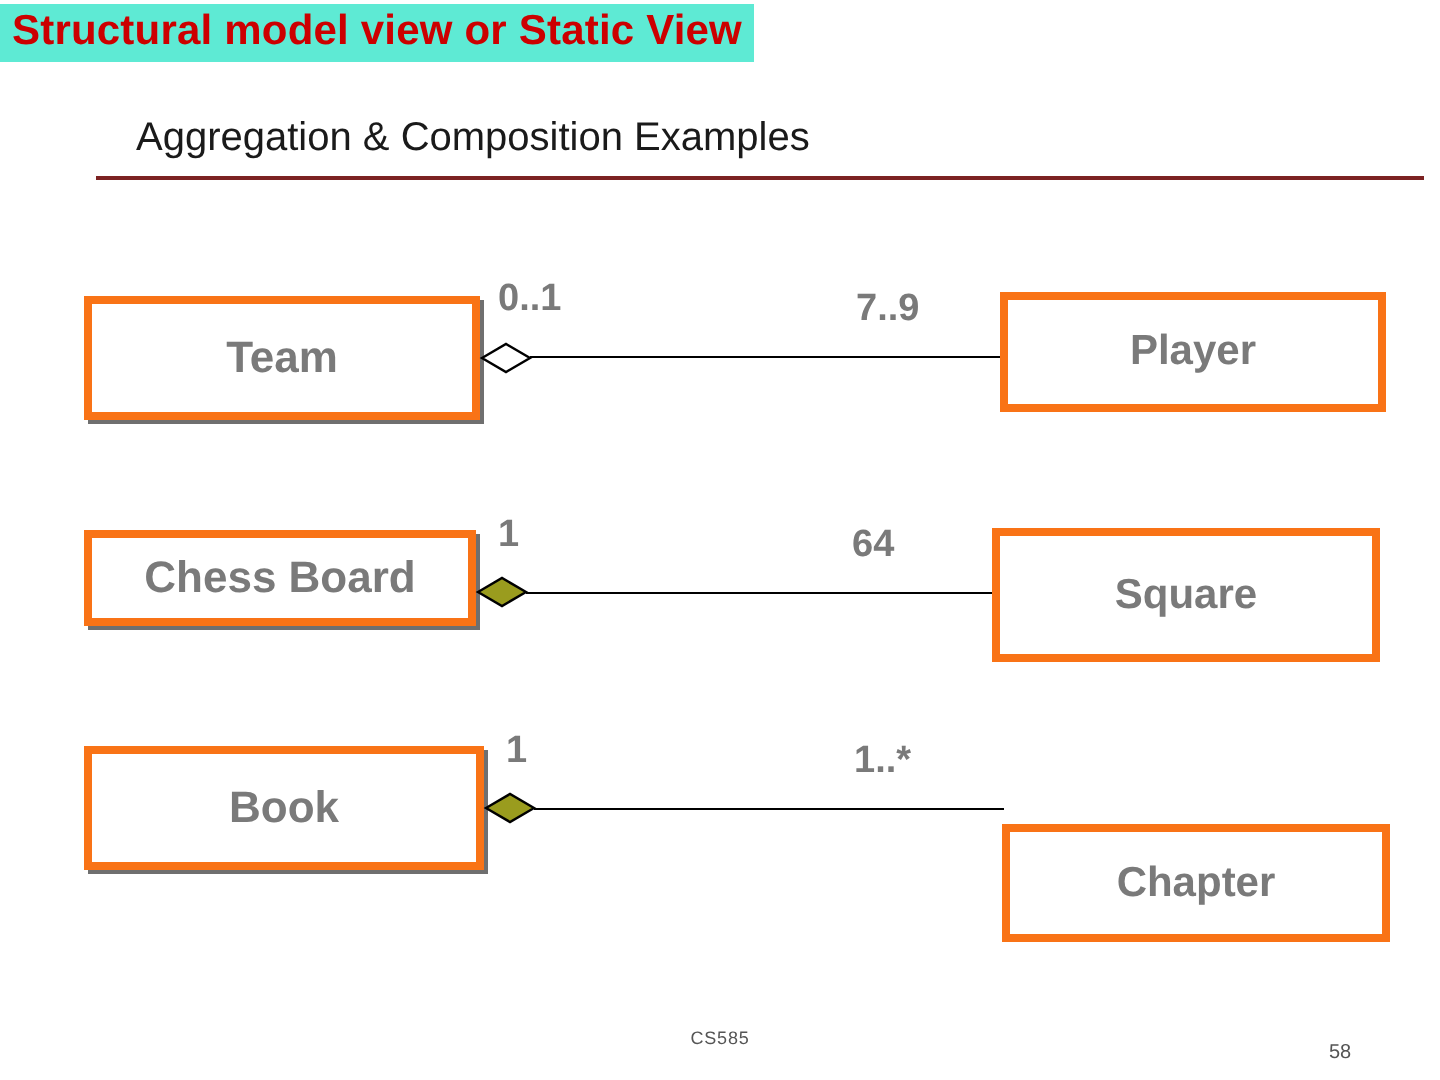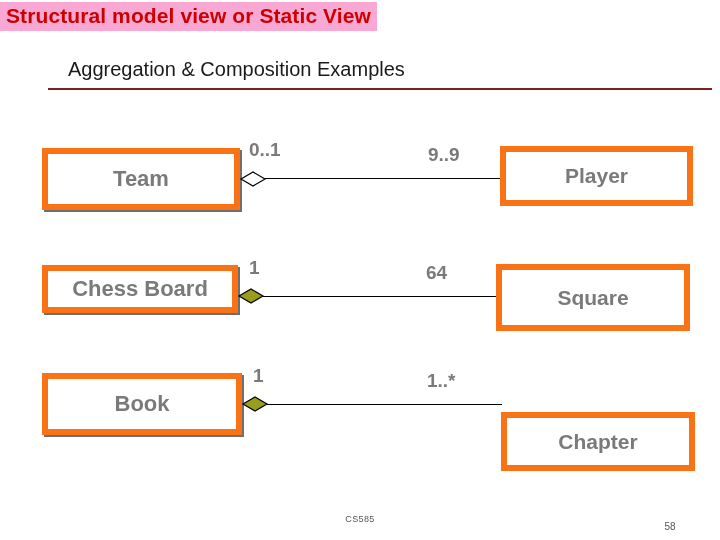--- a/index.html
+++ b/index.html
@@ -20,7 +20,7 @@
     position: absolute;
     left: 0px;
     top: 2px;
-    background: #f9a8d4;
+    background: #5eead4;
     color: #cc0000;
     font-size: 21px;
     font-weight: bold;

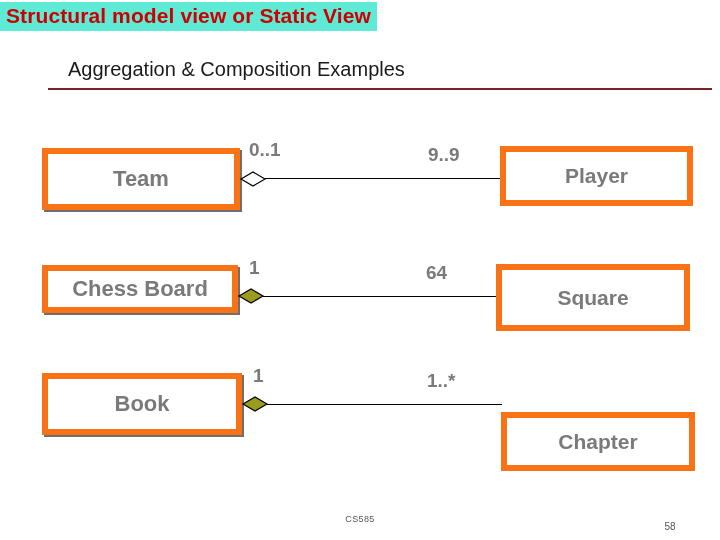--- a/index.html
+++ b/index.html
@@ -148,7 +148,7 @@
 
     <div class="assoc-line" style="left:265px; top:178px; width:236px;"></div>
 
-    <div class="mult" style="left:428px; top:145px;">9..9</div>
+    <div class="mult" style="left:428px; top:145px;">7..9</div>
 
     <div class="uml-box" style="left:500px; top:146px; width:193px; height:60px; font-size:21px;">Player</div>
   </div>

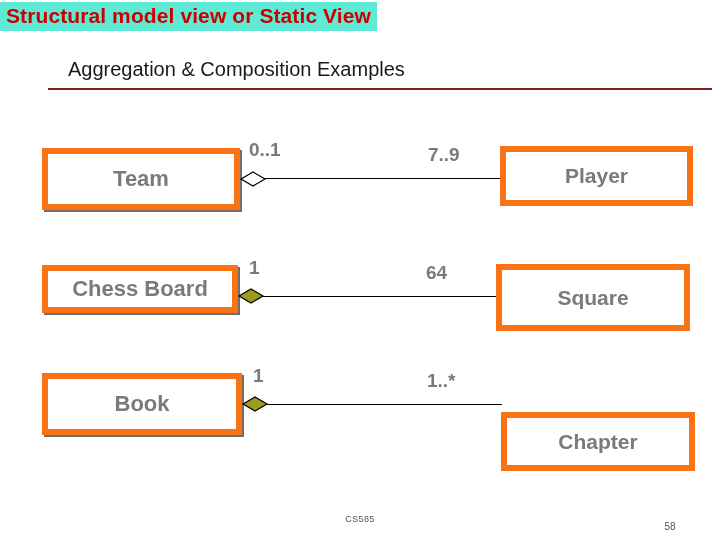--- a/index.html
+++ b/index.html
@@ -65,7 +65,7 @@
     position: absolute;
     box-sizing: border-box;
     background: #ffffff;
-    border: 6px solid #f97316;
+    border: 4px solid #f97316;
     color: #7a7a7a;
     font-weight: bold;
     display: flex;

